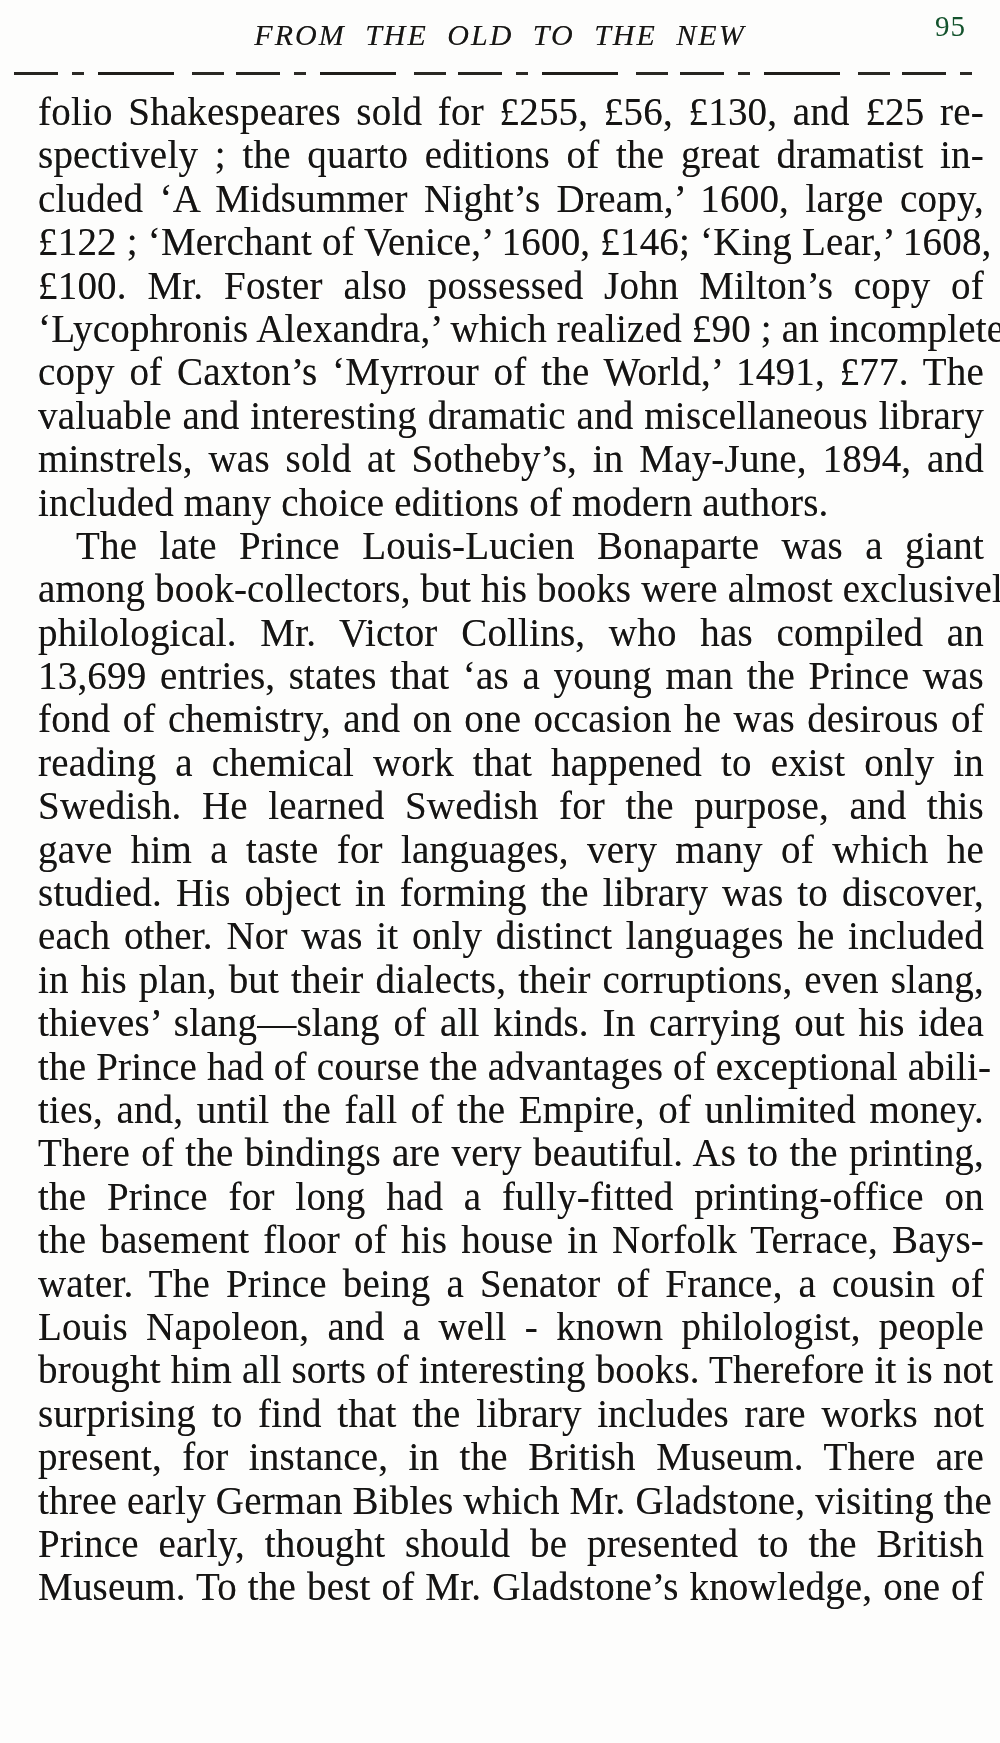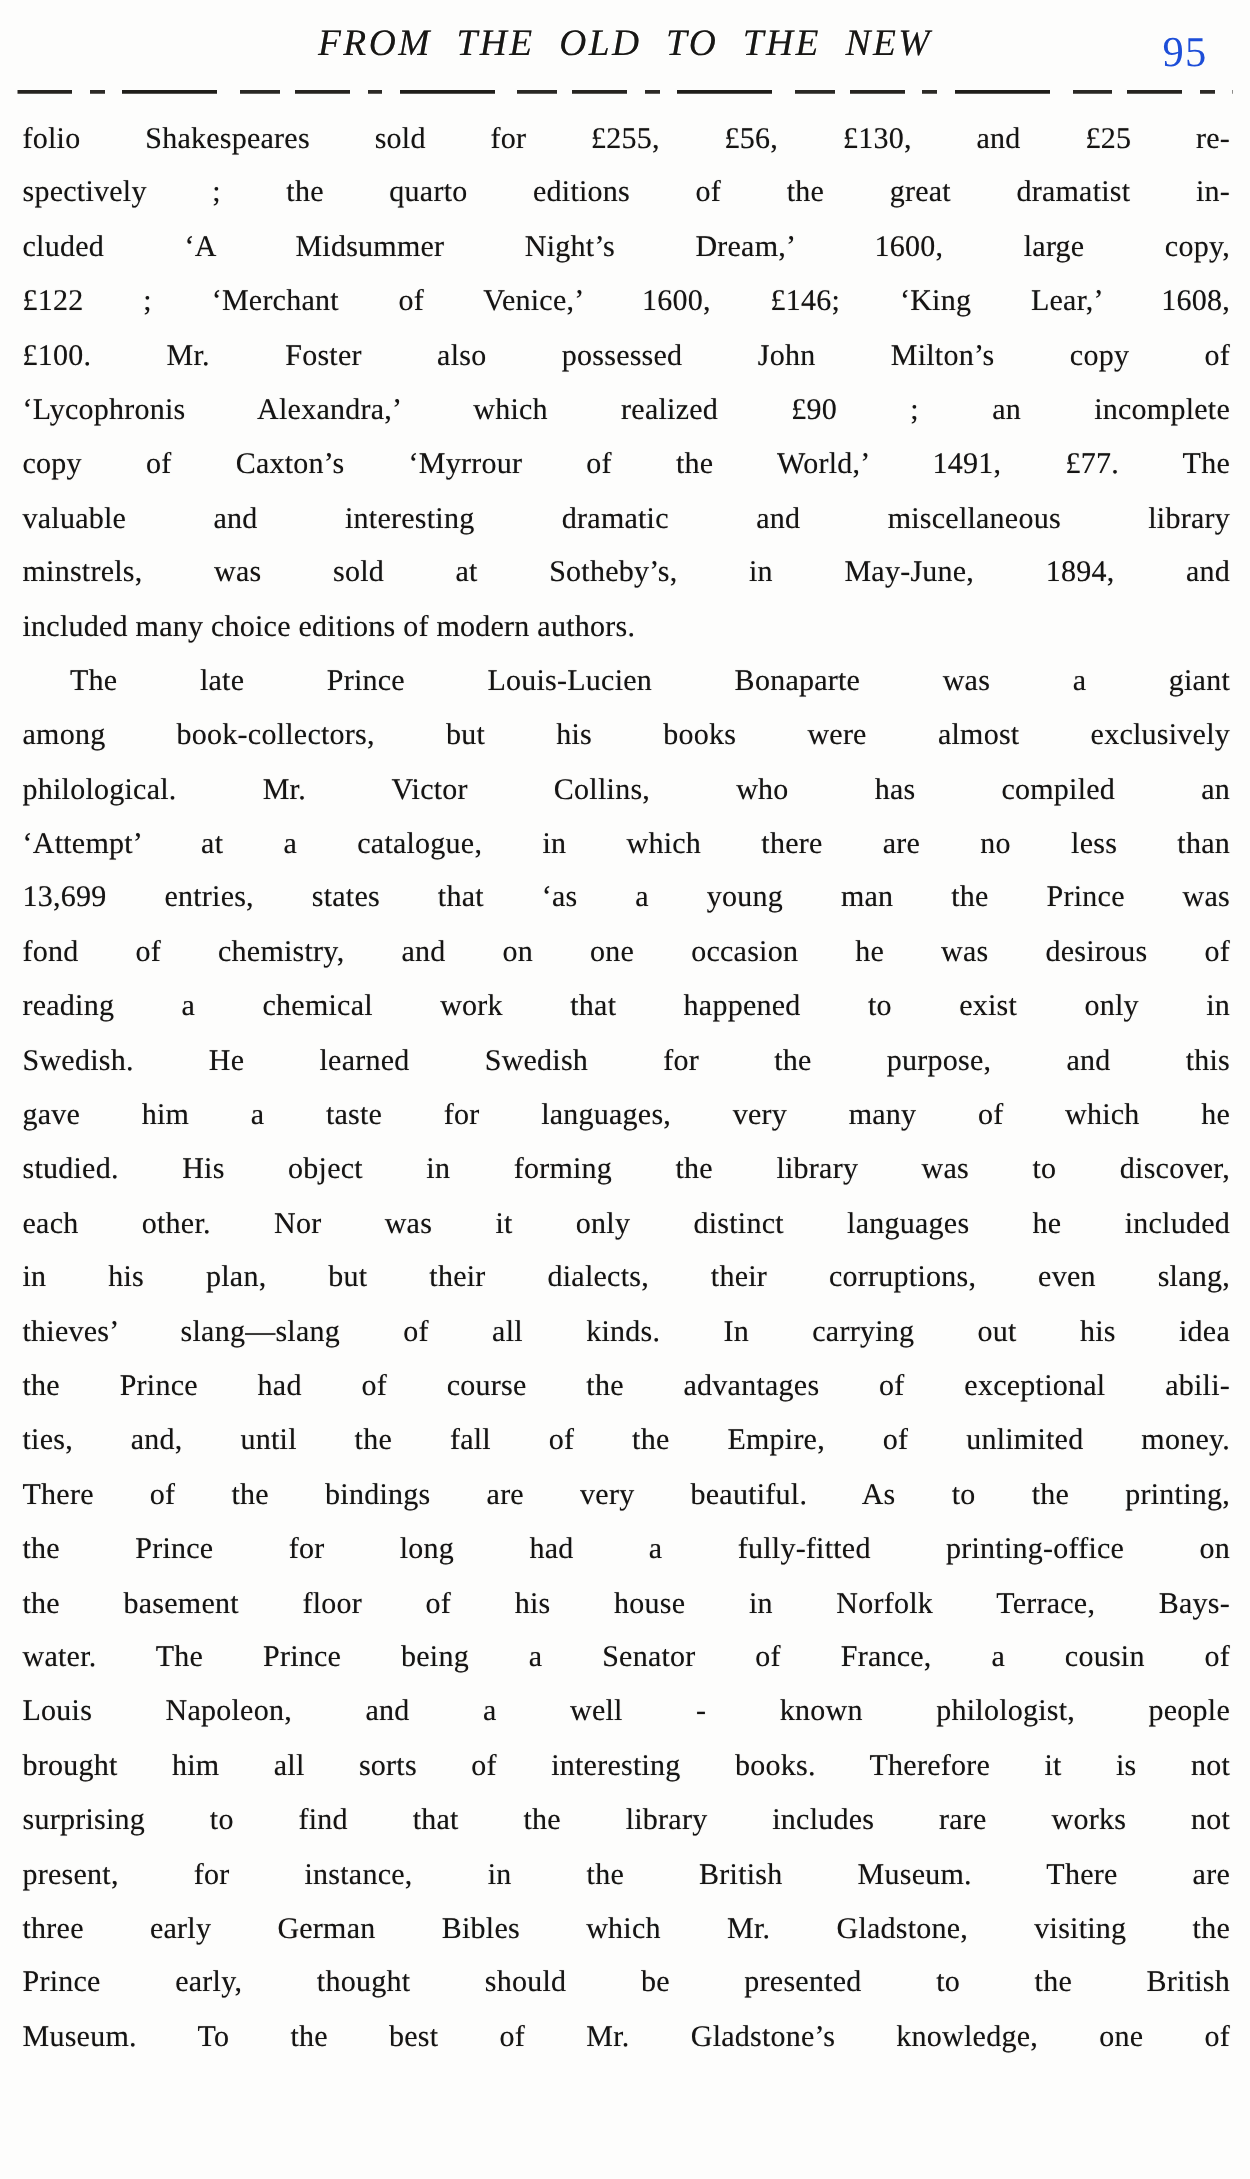--- a/index.html
+++ b/index.html
@@ -32,12 +32,12 @@
   }
   .page-number {
     position: absolute;
-    top: 24px;
+    top: 10px;
     right: 34px;
-    font-size: 34px;
+    font-size: 29px;
     font-style: normal;
     letter-spacing: 1px;
-    color: #1d4ed8;
+    color: #14532d;
   }
   .header-rule {
     margin: 10px 14px 0 14px;

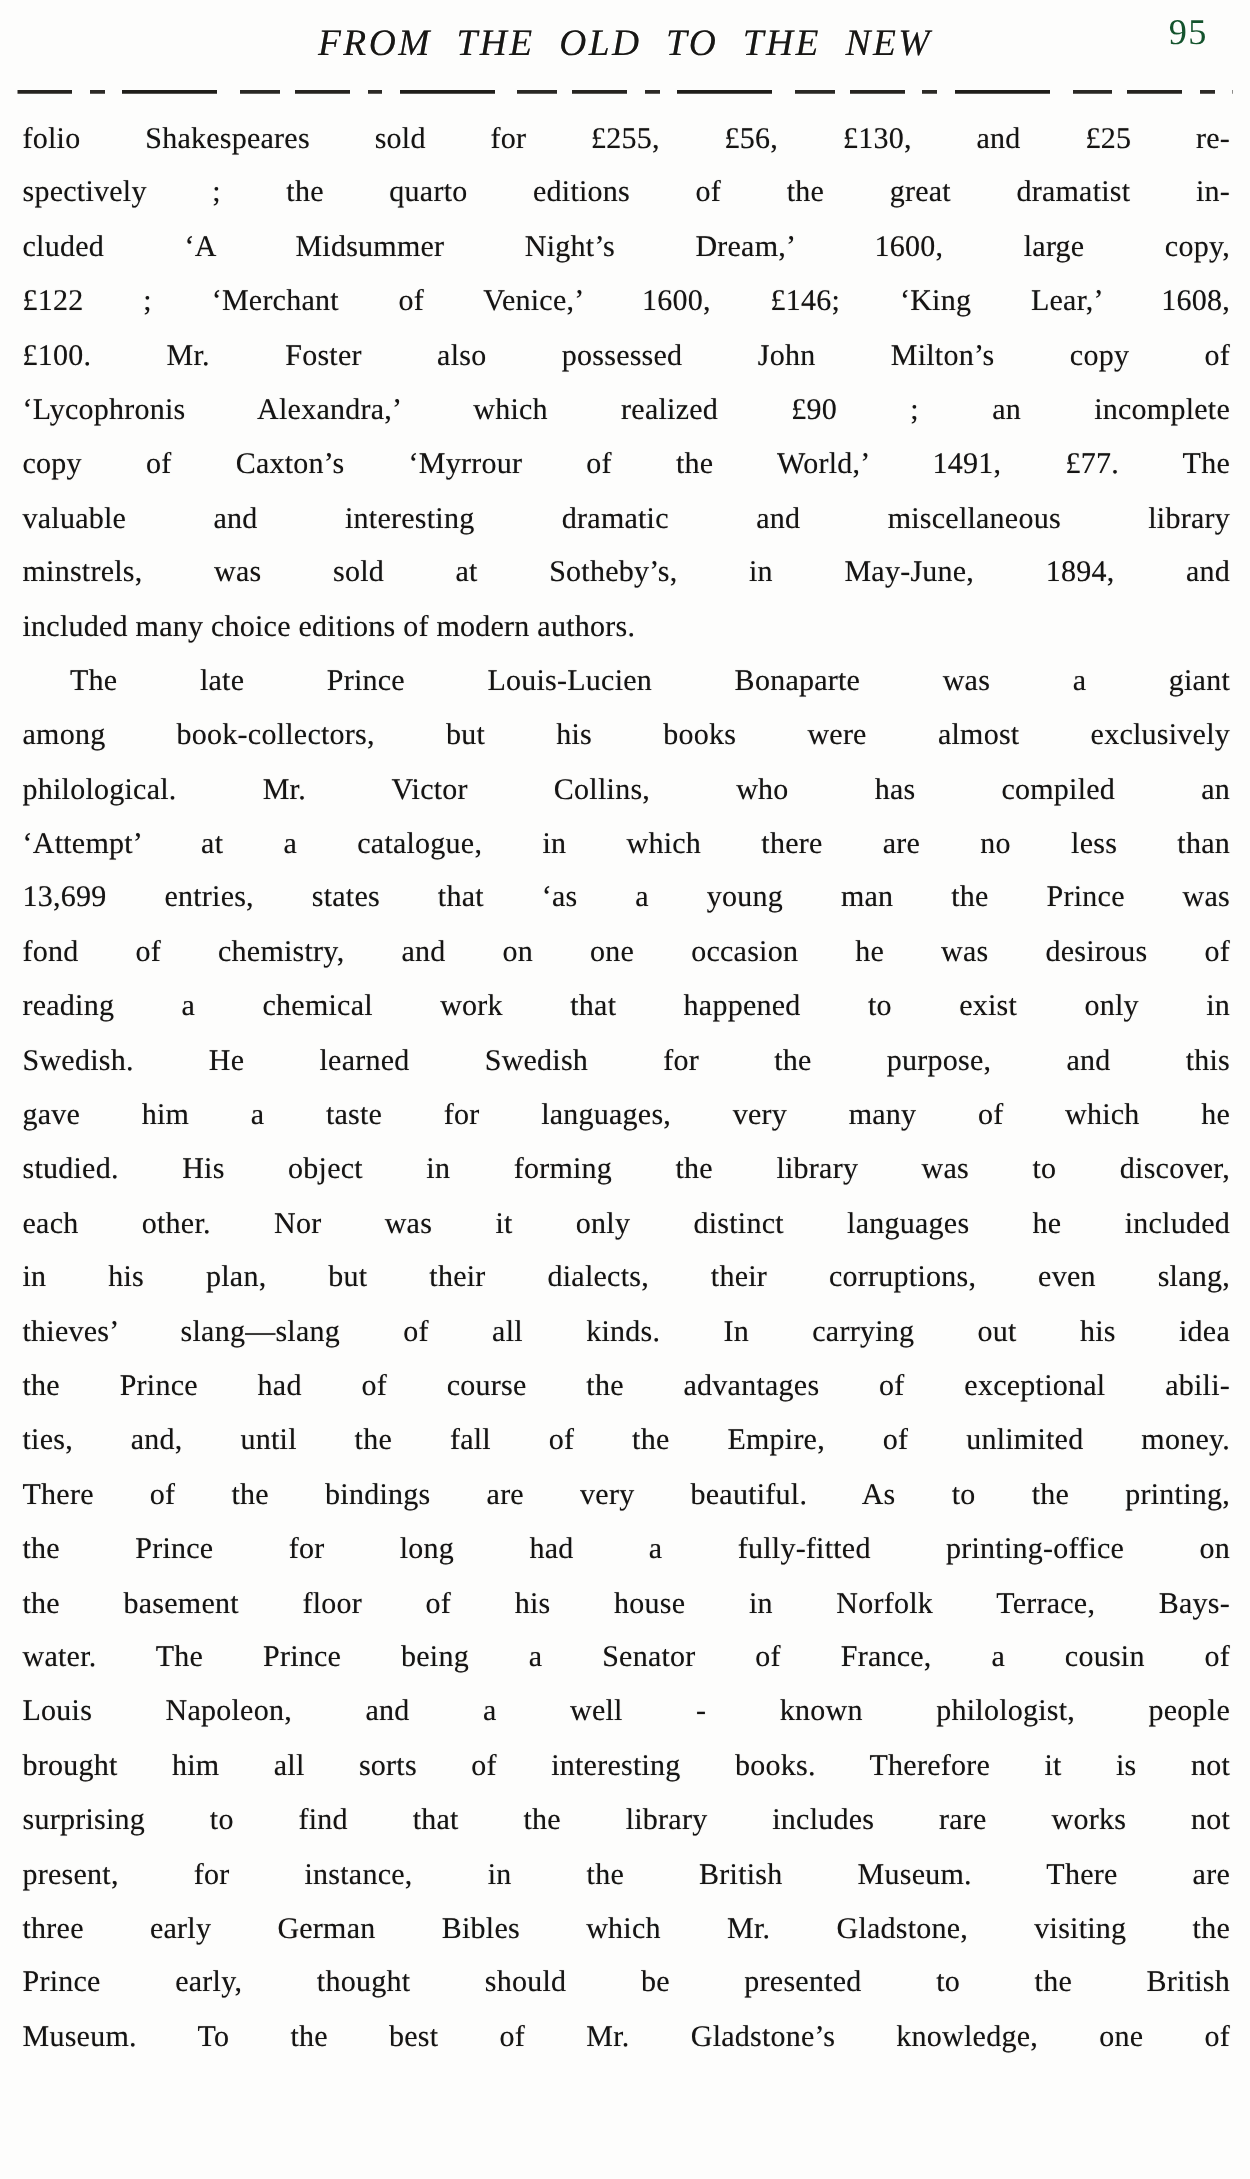--- a/index.html
+++ b/index.html
@@ -56,10 +56,11 @@
   }
   .text-block {
     padding: 15px 16px 0 18px;
-    font-size: 24px;
+    font-size: 39px;
     line-height: 43.4px;
     letter-spacing: 0.2px;
     text-shadow: 0 0 0.6px rgba(18,16,14,0.5);
+    margin-left: 20px;
   }
   .line {
     text-align: justify;

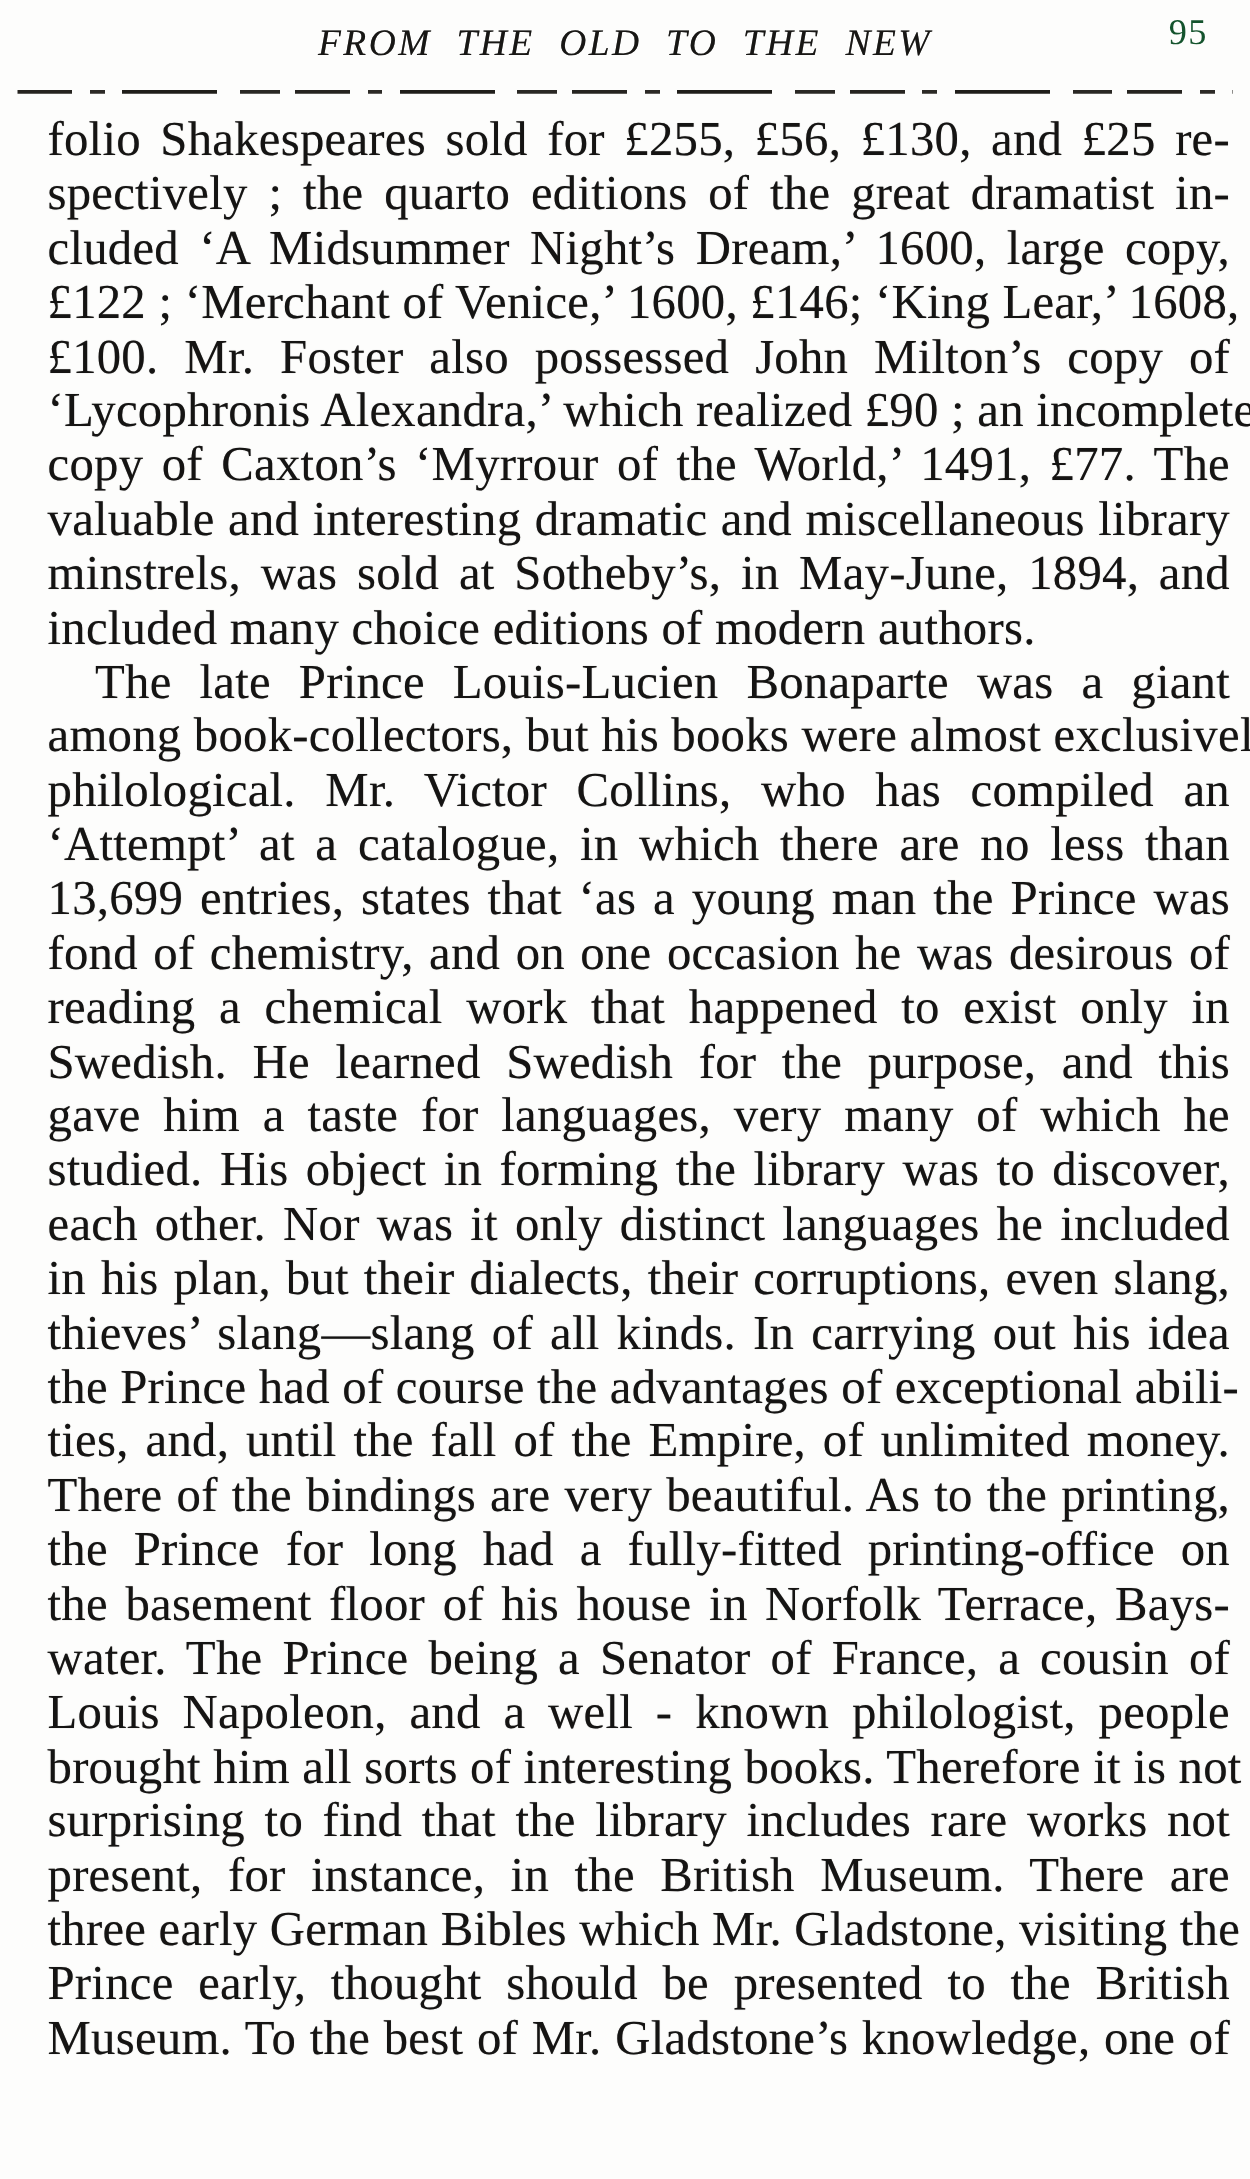--- a/index.html
+++ b/index.html
@@ -99,7 +99,6 @@
       <div class="line para-start">The late Prince Louis-Lucien Bonaparte was a giant</div>
       <div class="line">among book-collectors, but his books were almost exclusively</div>
       <div class="line">philological. Mr. Victor Collins, who has compiled an</div>
-      <div class="line">‘Attempt’ at a catalogue, in which there are no less than</div>
       <div class="line">13,699 entries, states that ‘as a young man the Prince was</div>
       <div class="line">fond of chemistry, and on one occasion he was desirous of</div>
       <div class="line">reading a chemical work that happened to exist only in</div>

